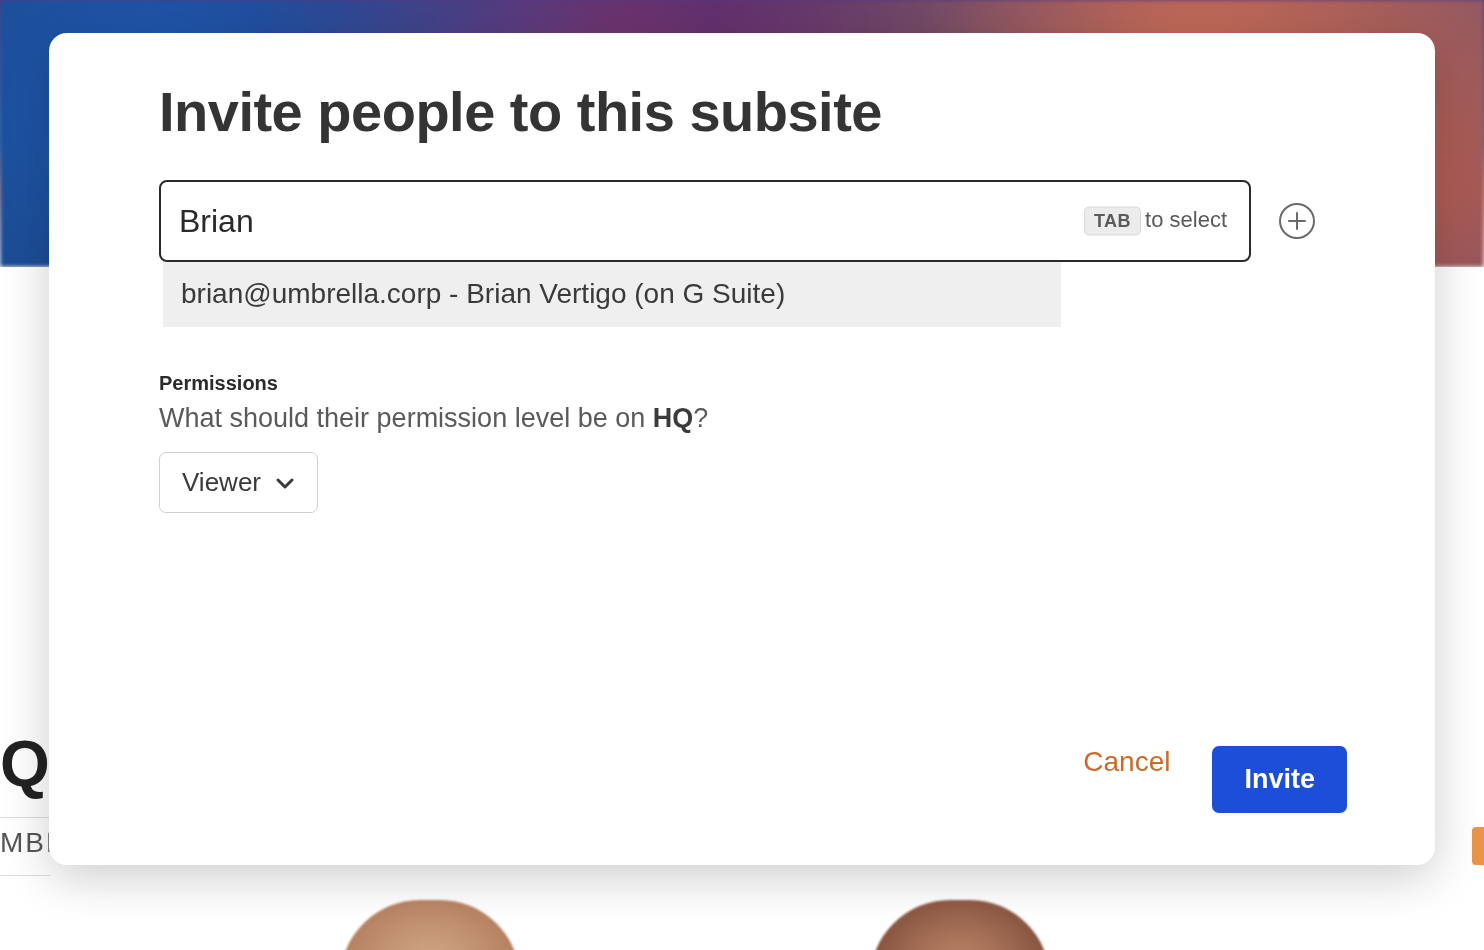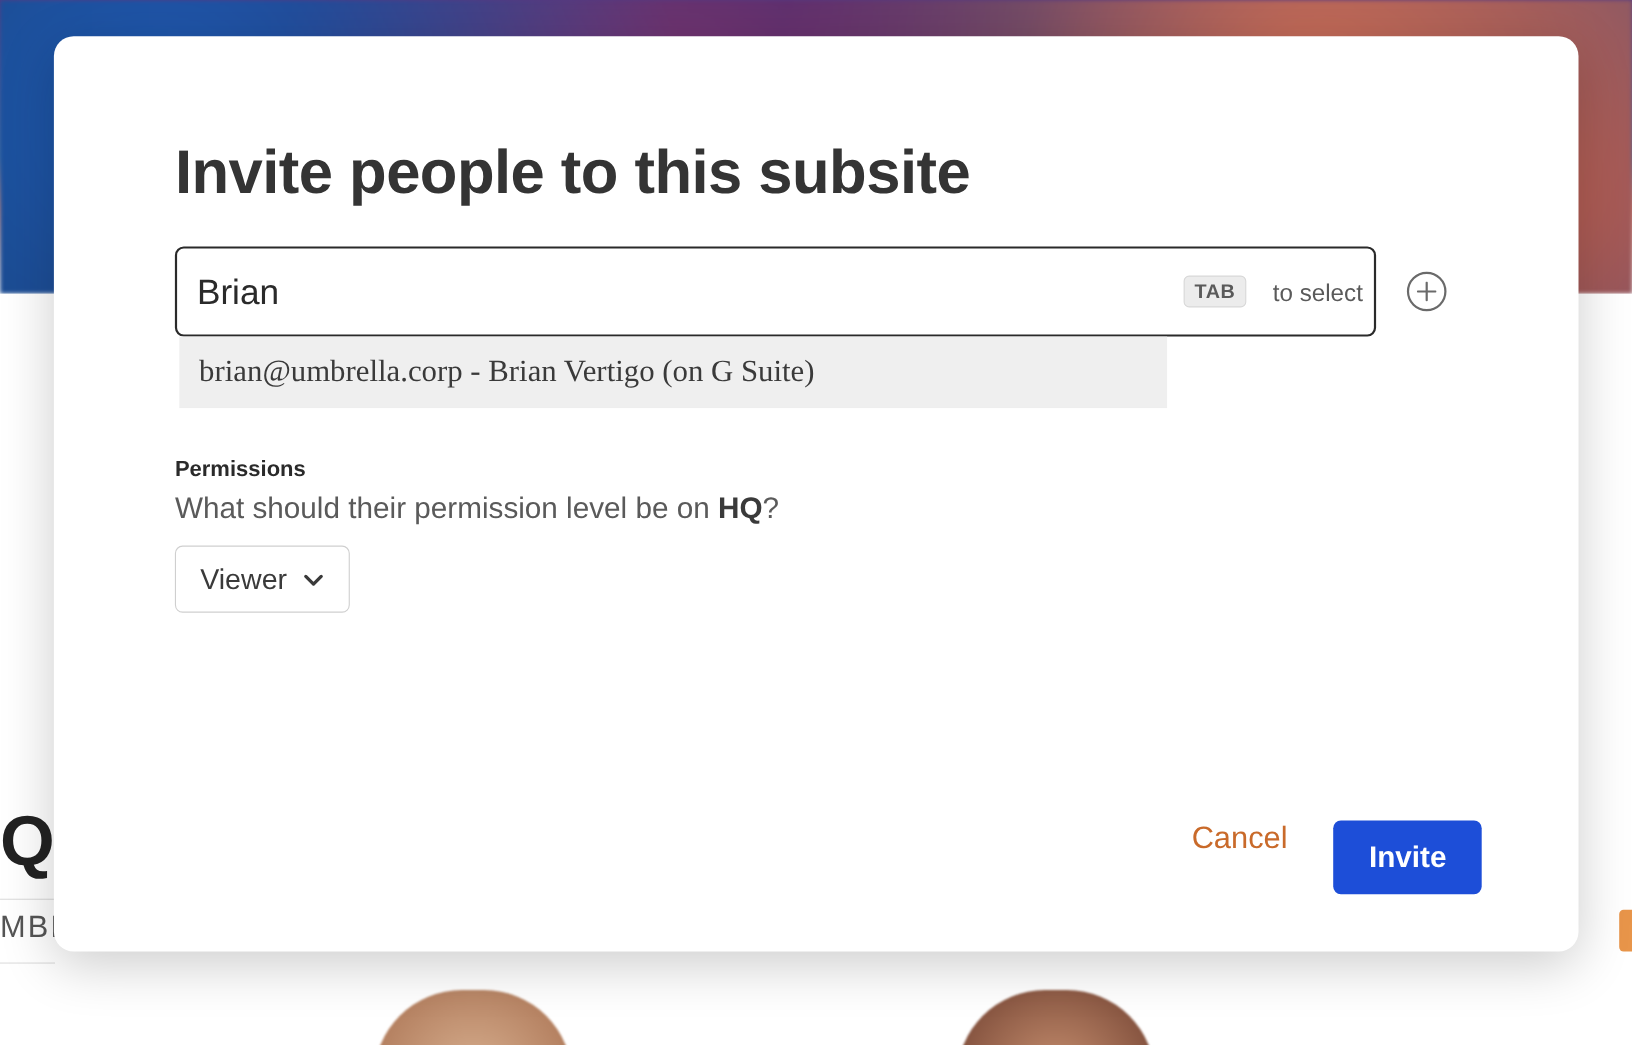--- a/index.html
+++ b/index.html
@@ -88,7 +88,7 @@
       background: #ffffff;
       border-radius: 18px;
       box-shadow: 0 12px 48px rgba(0,0,0,0.2);
-      padding: 90px 120px 52px 110px;
+      padding: 46px 120px 52px 110px;
     }
     .modal-title {
       font-size: 56px;

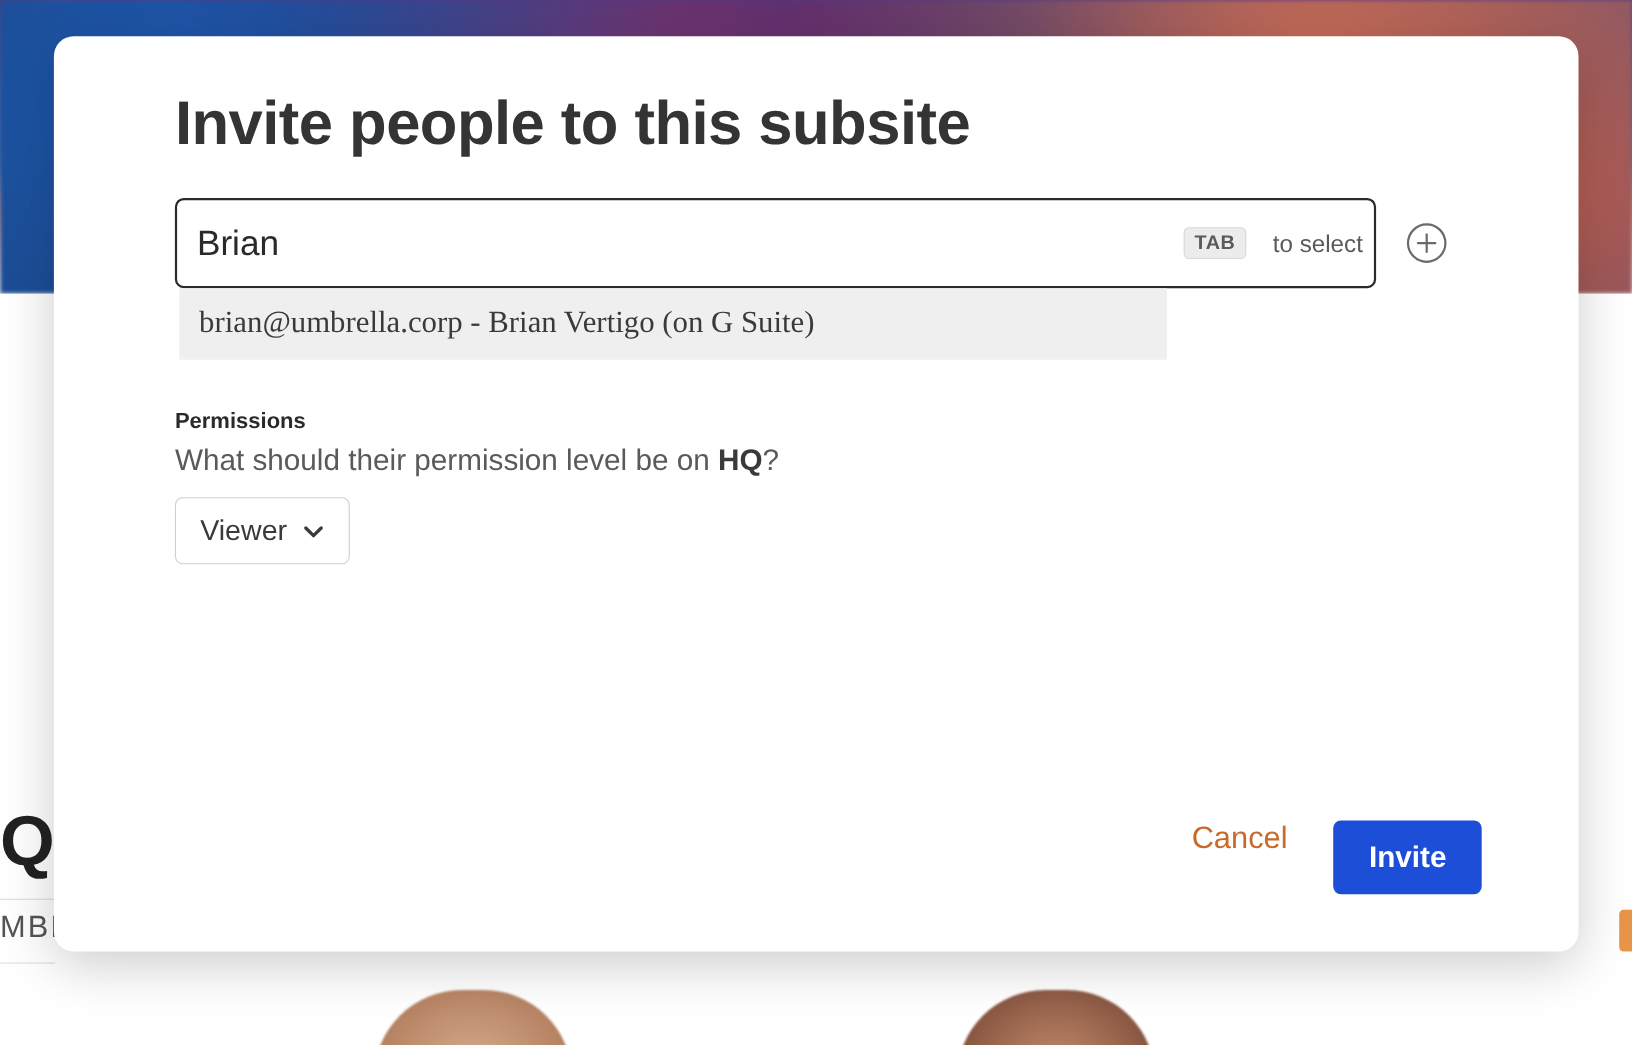--- a/index.html
+++ b/index.html
@@ -130,12 +130,12 @@
     }
     .input-hint {
       position: absolute;
-      right: 12px;
+      right: 24px;
       top: 50%;
       transform: translateY(-50%);
       display: flex;
-      align-items: flex-end;
-      gap: 24px;
+      align-items: flex-start;
+      gap: 4px;
     }
     .tab-key {
       display: inline-block;

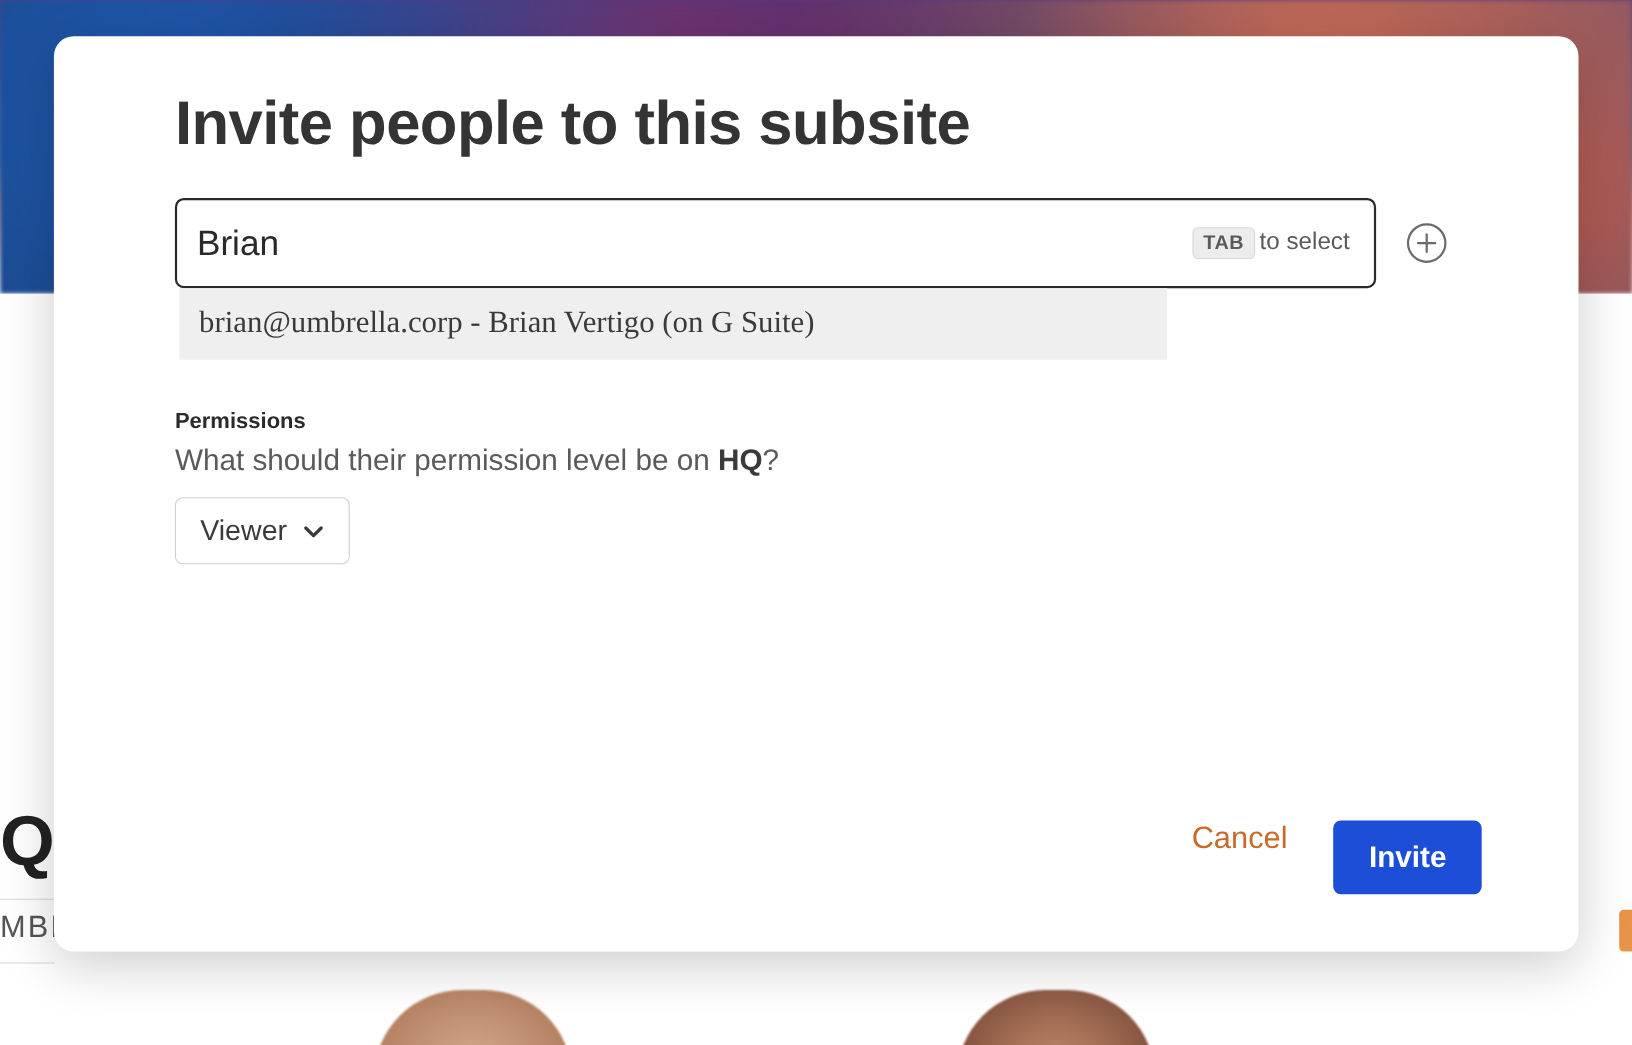--- a/index.html
+++ b/index.html
@@ -173,7 +173,6 @@
       background: #be185d;
       border-bottom: 1px solid #eee;
       padding: 0;
-      font-family: Liberation Serif, serif;
     }
     .dropdown-item {
       background: #efefef;

